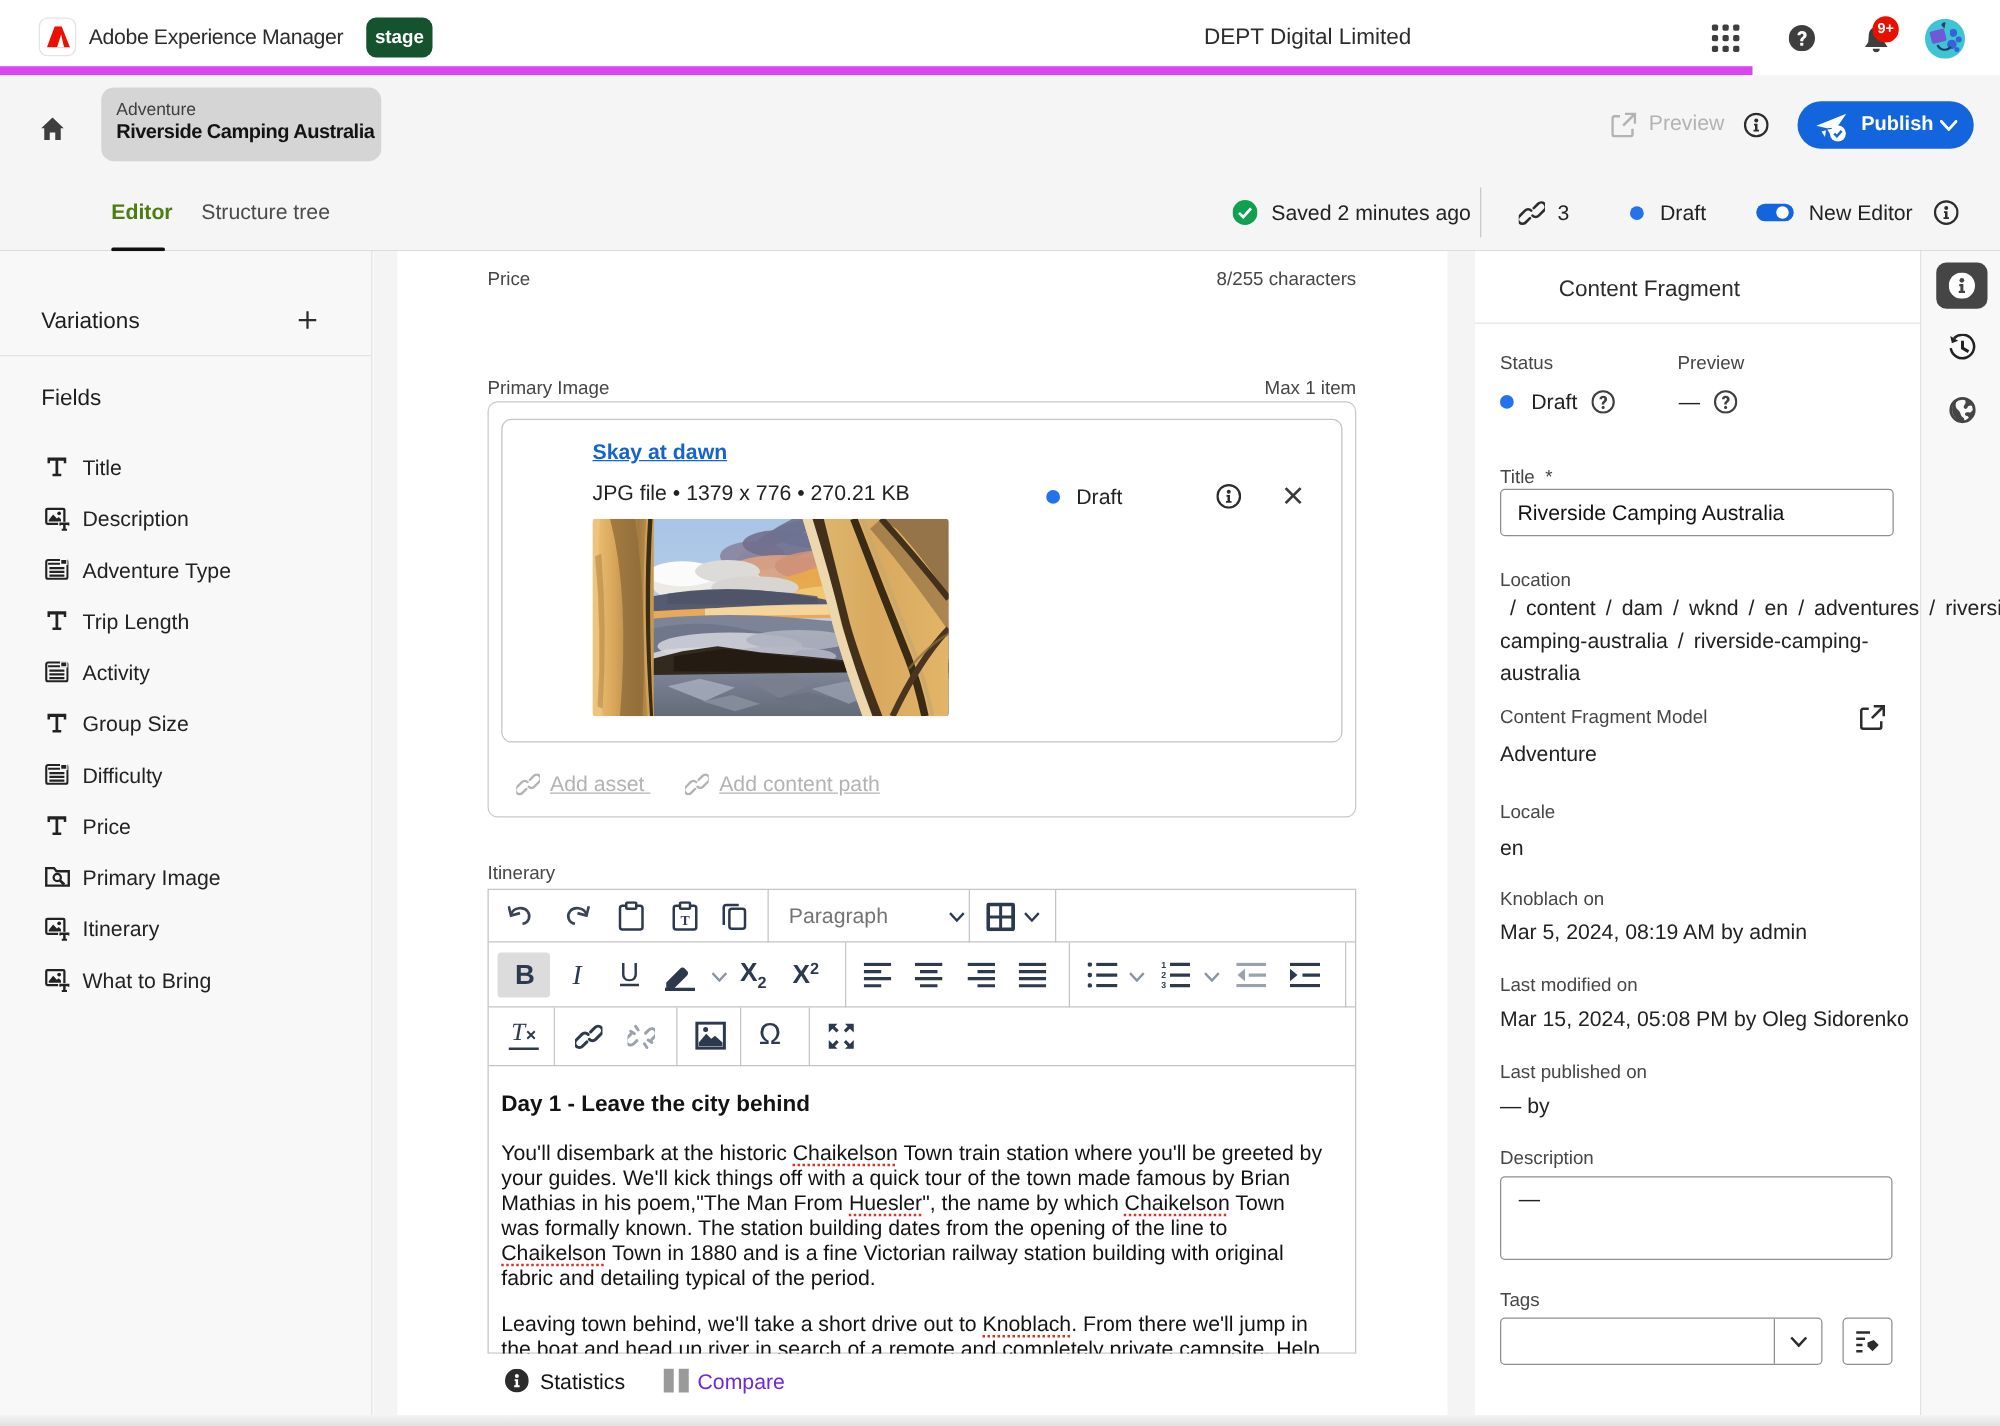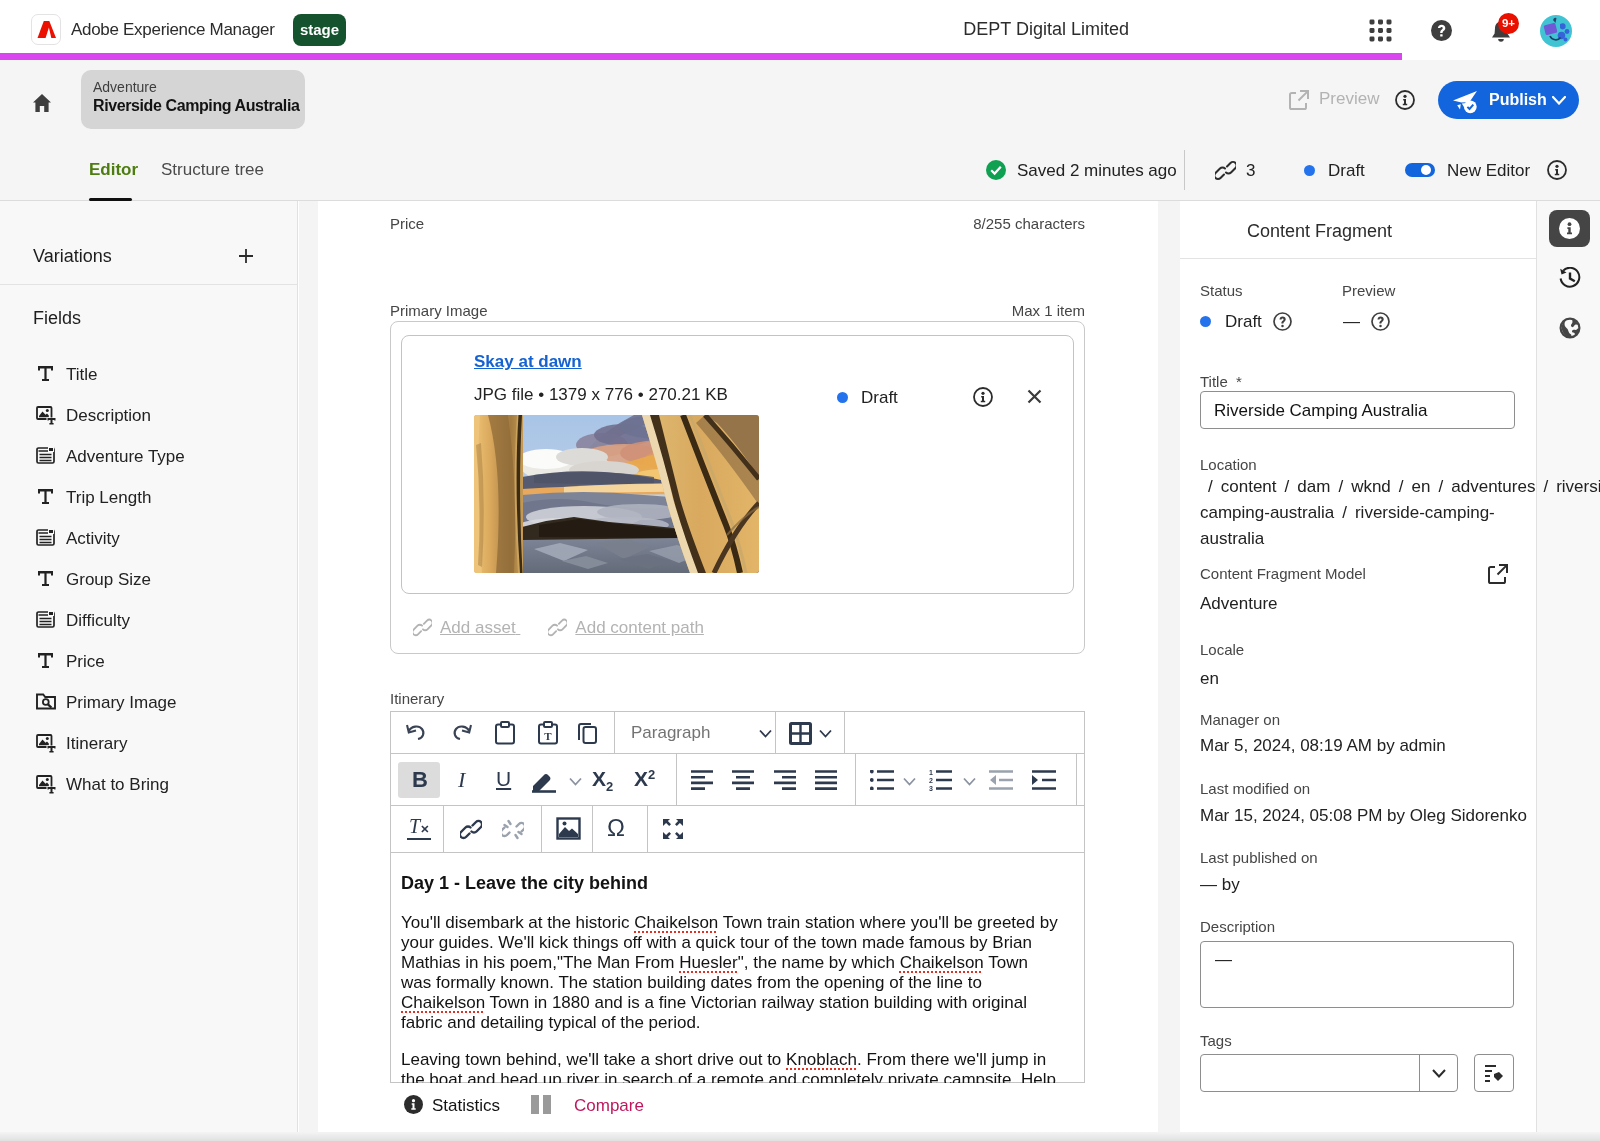--- a/index.html
+++ b/index.html
@@ -641,7 +641,7 @@
   <div class="rp-val" style="position:absolute; left:20px; top:393px;">Adventure</div>
   <div class="rp-label" style="position:absolute; left:20px; top:440px;">Locale</div>
   <div class="rp-val" style="position:absolute; left:20px; top:468px;">en</div>
-  <div class="rp-label" style="position:absolute; left:20px; top:510px;">Manager on</div>
+  <div class="rp-label" style="position:absolute; left:20px; top:510px;">Knoblach on</div>
   <div class="rp-val" style="position:absolute; left:20px; top:535px;">Mar 5, 2024, 08:19 AM by admin</div>
   <div class="rp-label" style="position:absolute; left:20px; top:579px;">Last modified on</div>
   <div class="rp-val" style="position:absolute; left:20px; top:605px;">Mar 15, 2024, 05:08 PM by Oleg Sidorenko</div>

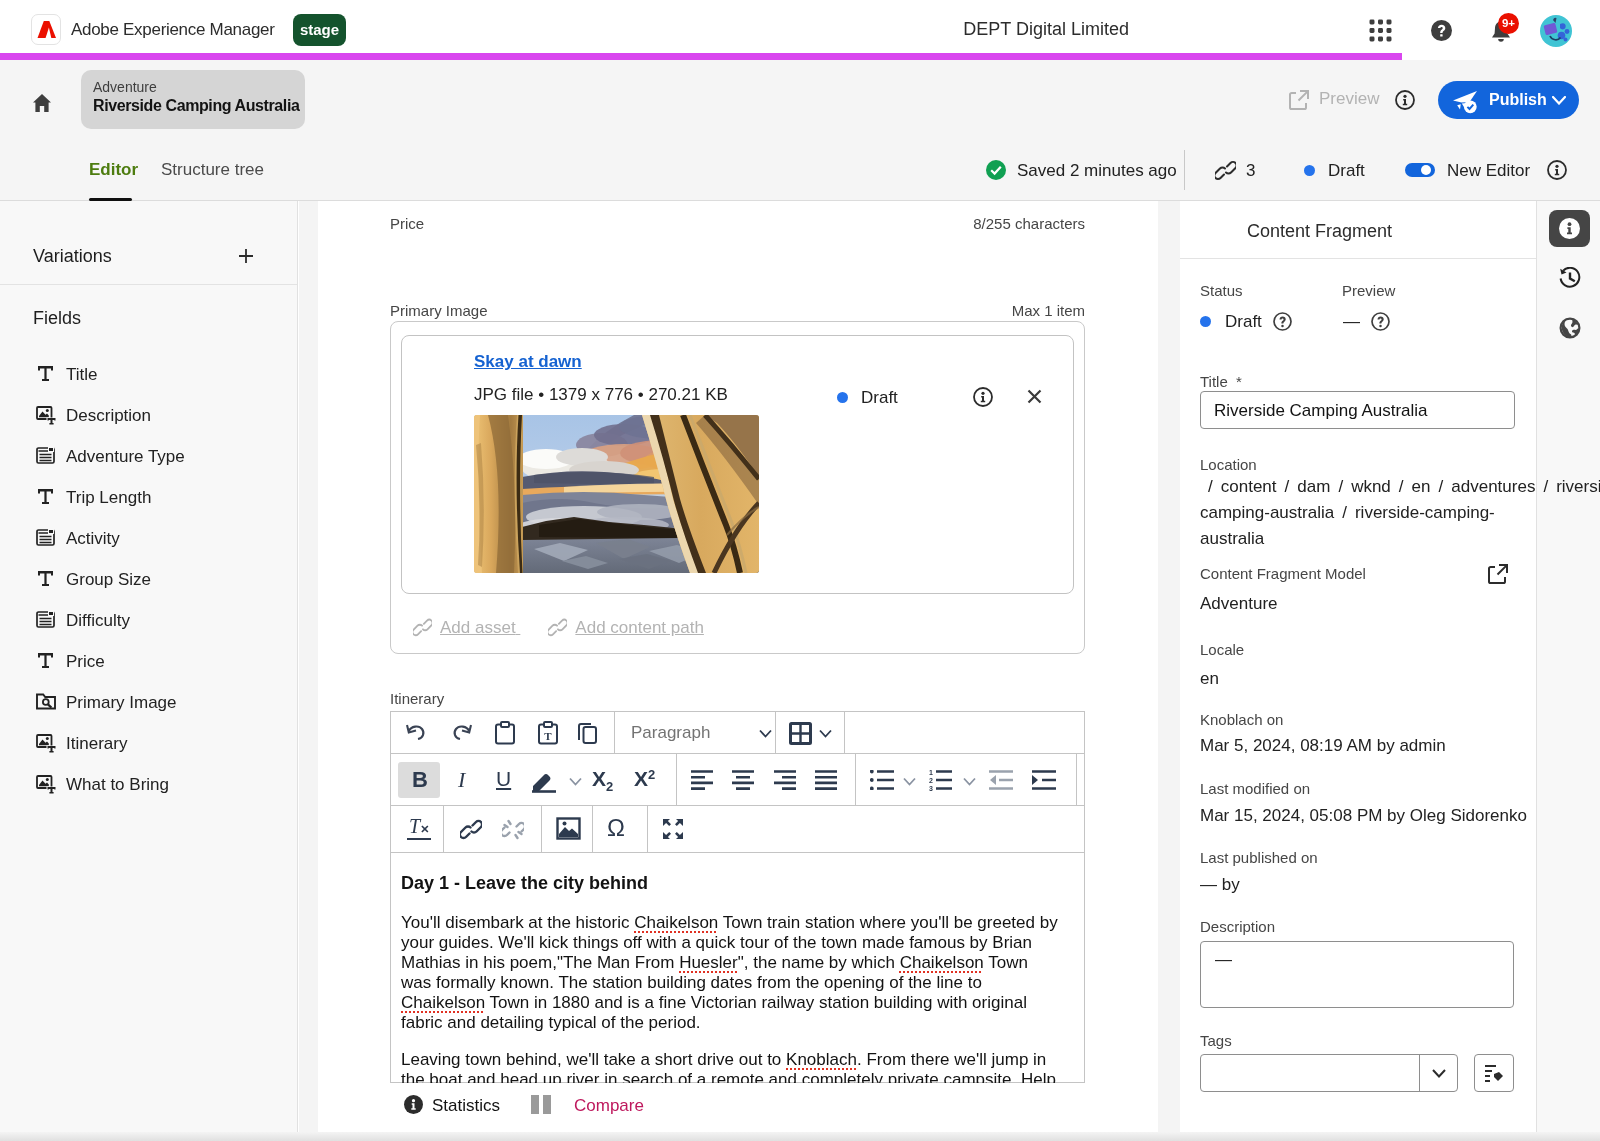--- a/index.html
+++ b/index.html
@@ -604,7 +604,7 @@
       <div style="position:absolute; left:42px; top:13px; font-size:17px; color:#131313;">Statistics</div>
       <div style="position:absolute; left:141px; top:12px; width:8px; height:19px; background:#9a9a9a;"></div>
       <div style="position:absolute; left:153px; top:12px; width:8px; height:19px; background:#9a9a9a;"></div>
-      <div style="position:absolute; left:184px; top:13px; font-size:17px; color:#be185d;">Compare</div>
+      <div style="position:absolute; left:168px; top:13px; font-size:17px; color:#6d28d9;">Compare</div>
     </div>
   </div>
 </div>

